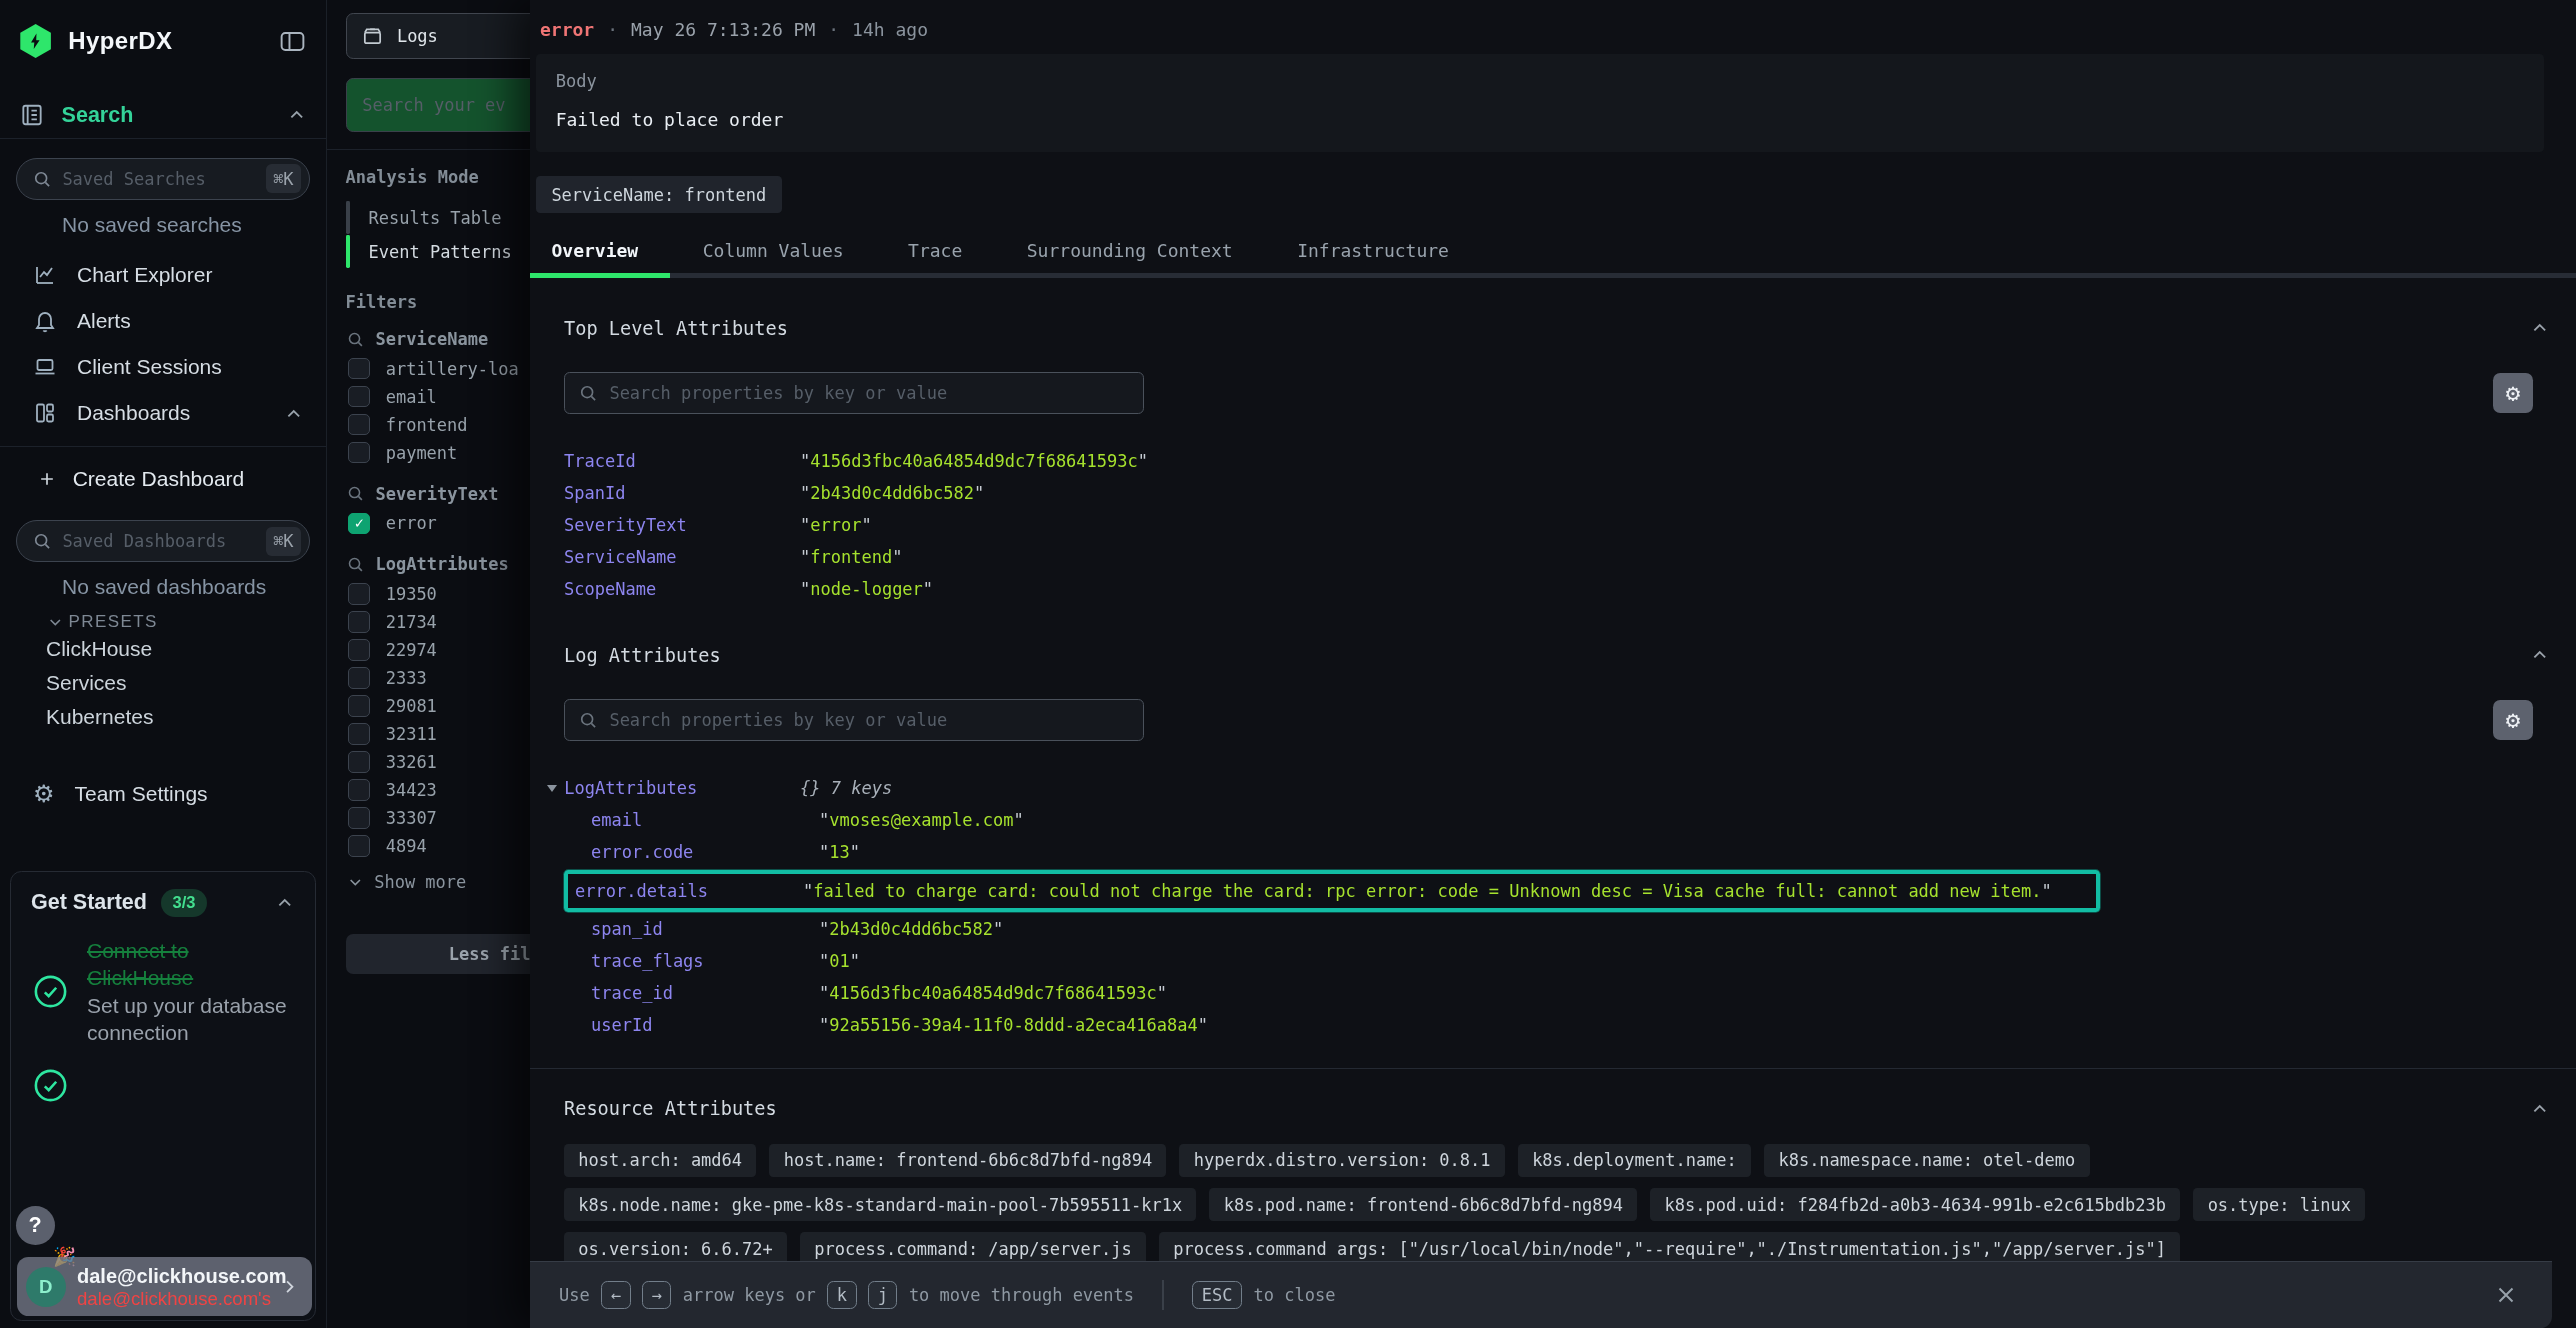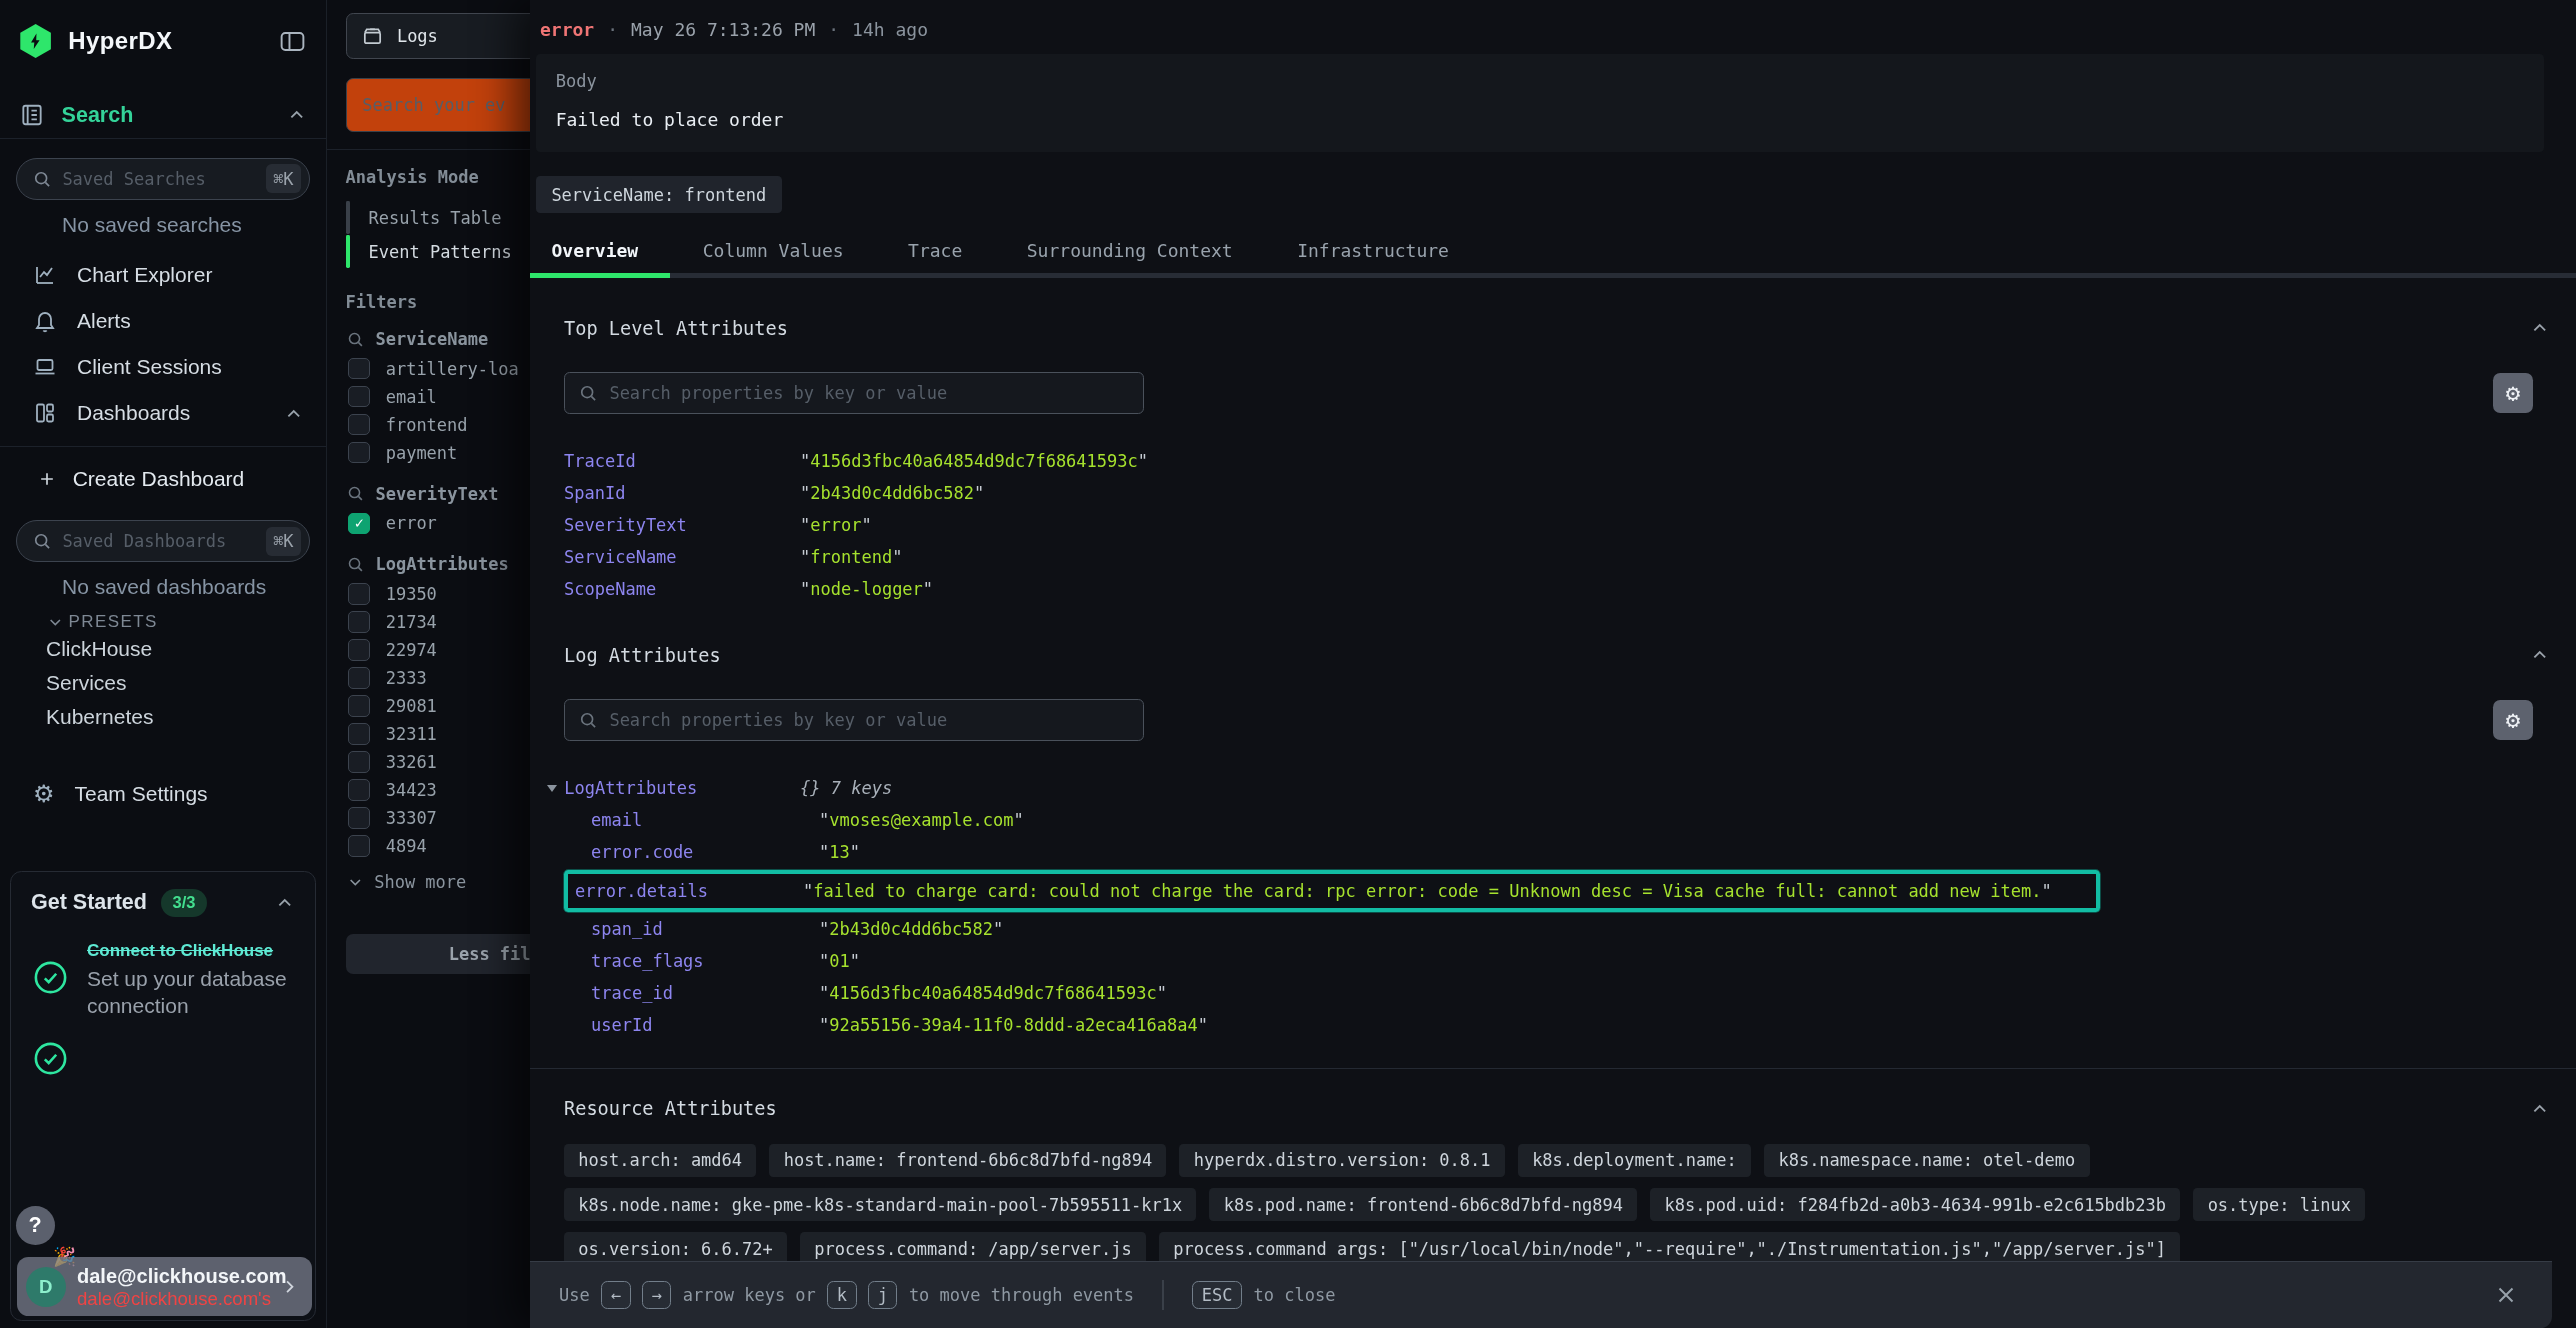--- a/index.html
+++ b/index.html
@@ -79,7 +79,7 @@
     font:17px "DejaVu Sans Mono",monospace;color:#e0e6eb;}
   .src-btn .ic{color:#c3cbd2;}
   .evt-search{margin-top:18.6px;width:343px;height:54px;border:1.4px solid #3a414a;border-radius:7.2px;
-    background:#c2410c;display:flex;align-items:center;padding:0 15.7px;}
+    background:#14532d;display:flex;align-items:center;padding:0 15.7px;}
   .evt-search input{width:100%;font:17px "DejaVu Sans Mono",monospace;}
   .pane-label{margin-top:17px;font:bold 17px "DejaVu Sans Mono",monospace;color:#828c96;}
   .mode-row{margin-top:0;height:34px;display:flex;align-items:center;gap:18.6px;

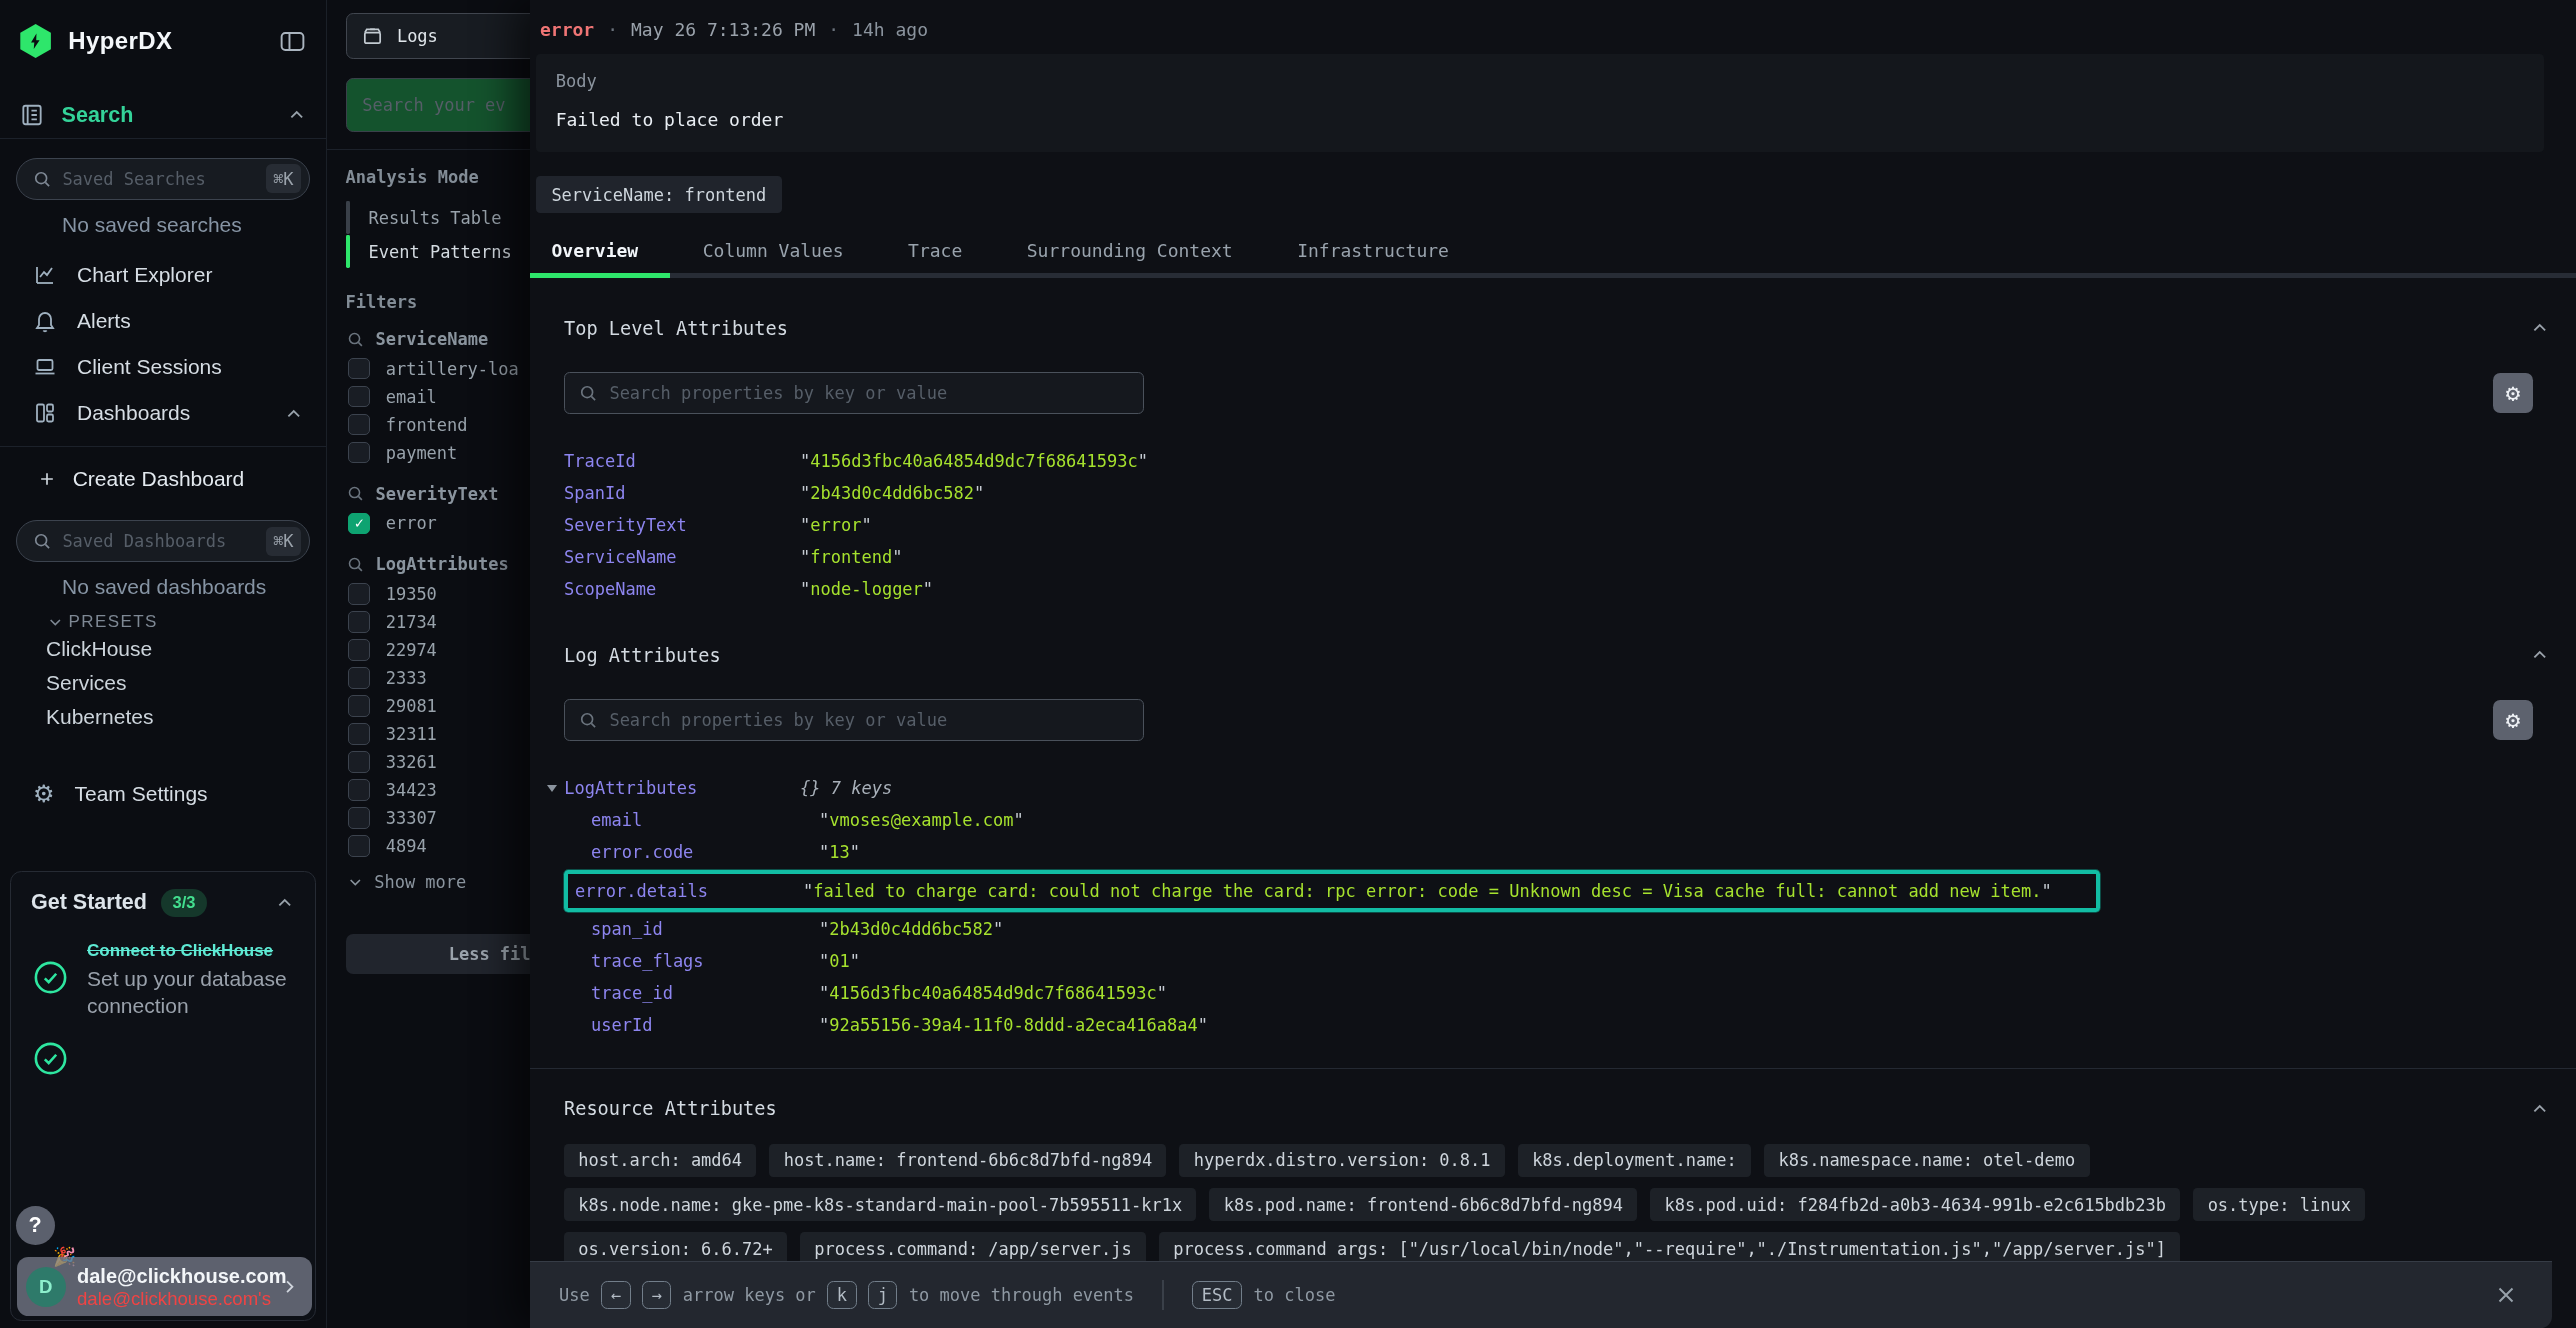--- a/index.html
+++ b/index.html
@@ -55,7 +55,7 @@
   .gs-step{display:flex;gap:17px;margin-top:20px;align-items:center;}
   .gs-check{flex-shrink:0;color:#2ee6a0;}
   .gs-text{width:215px;}
-  .gs-steptitle{font-size:17px;font-weight:bold;color:#5eead4;
+  .gs-steptitle{font-size:21px;font-weight:normal;color:#15803d;
     text-decoration:line-through;line-height:27px;}
   .gs-sub{font-size:21px;color:#99a1ab;line-height:27px;margin-top:1.4px;}
   .hidden-step{position:absolute;left:53px;top:1246px;font-size:18.6px;z-index:3;}

